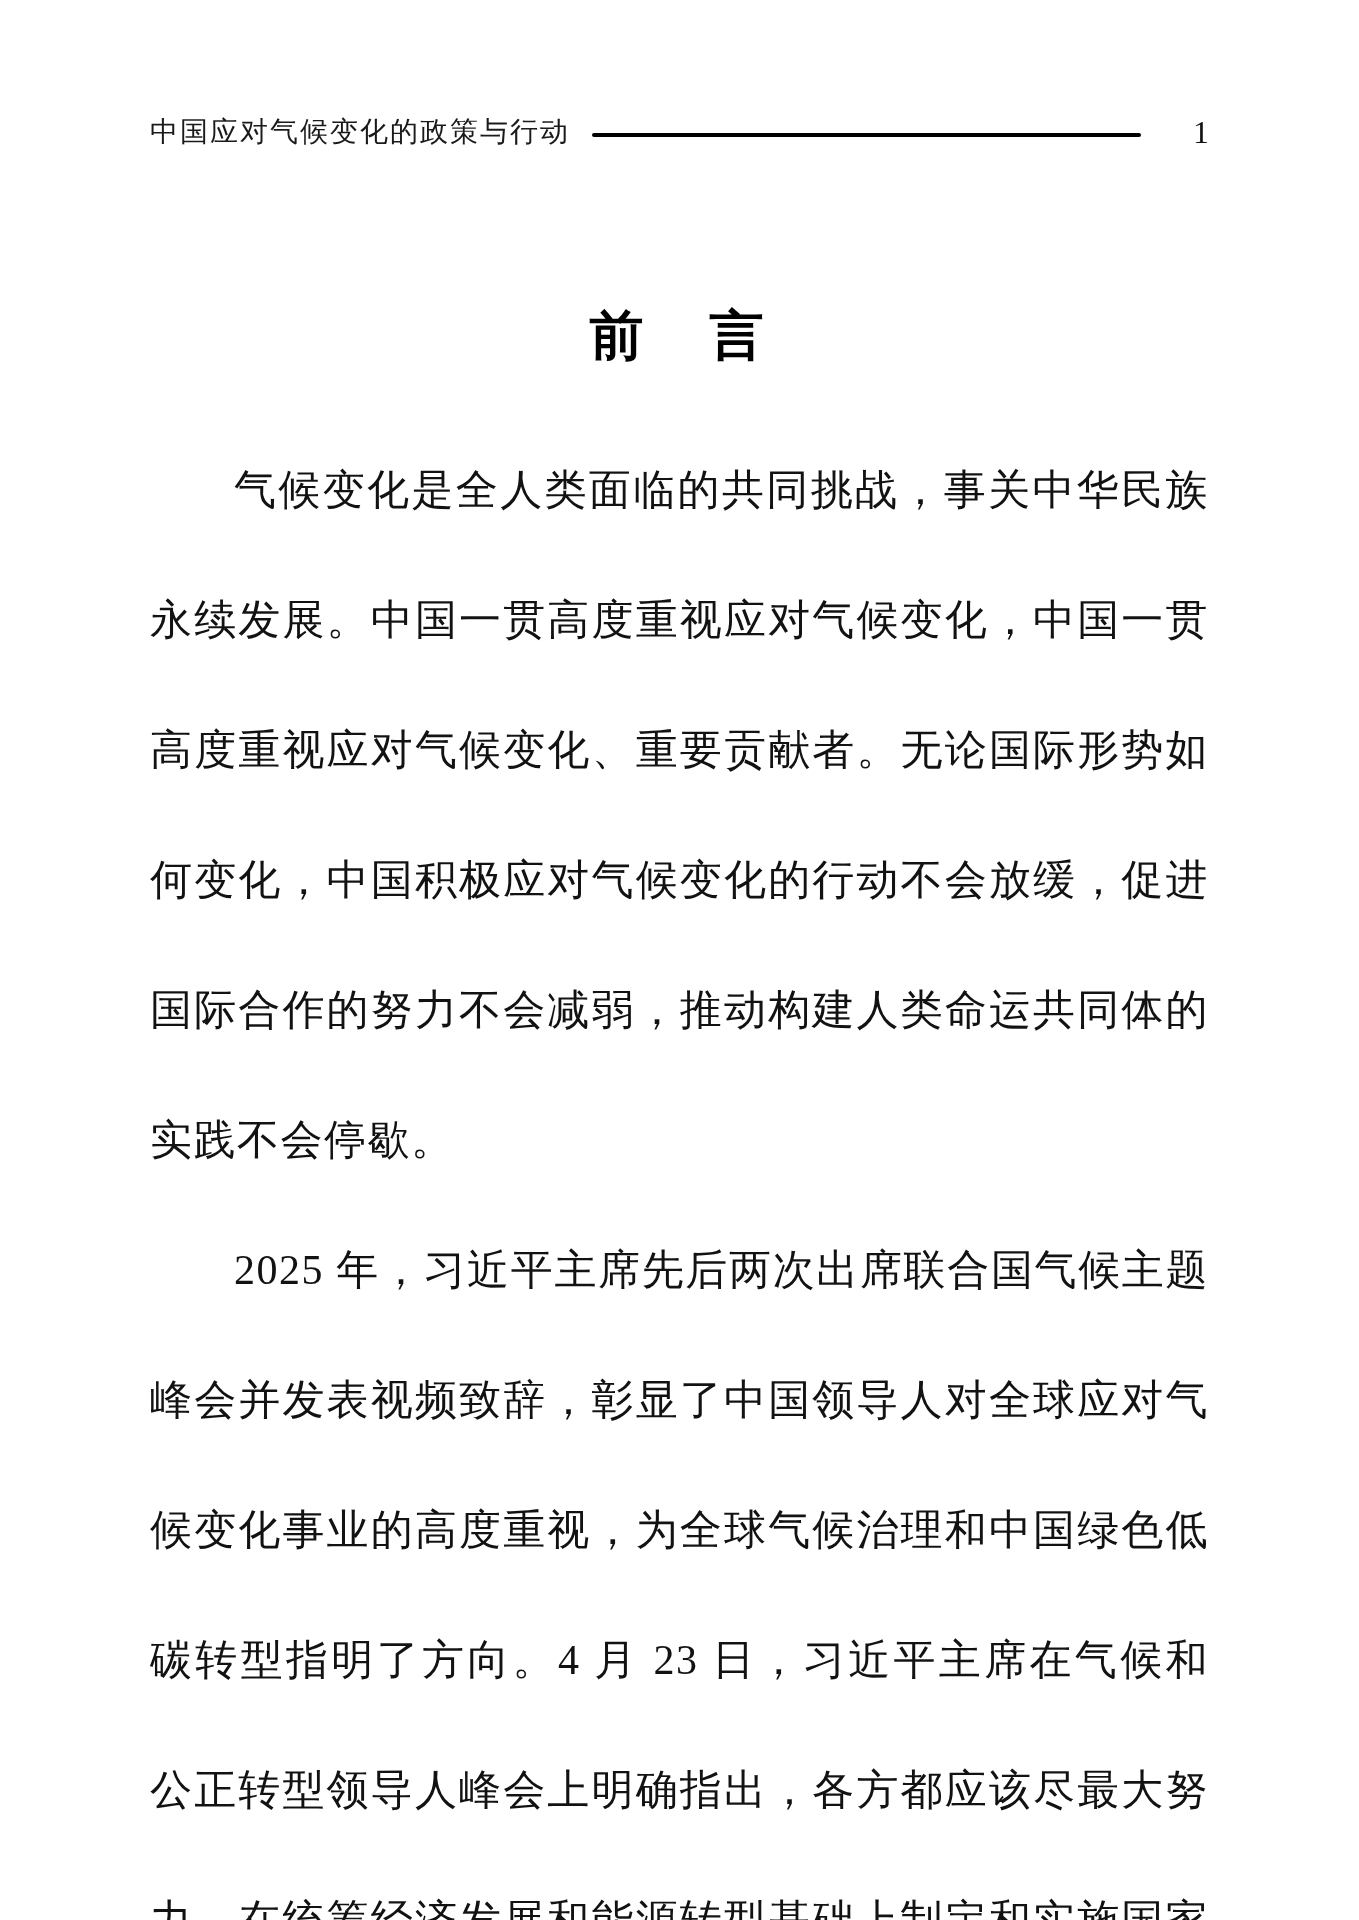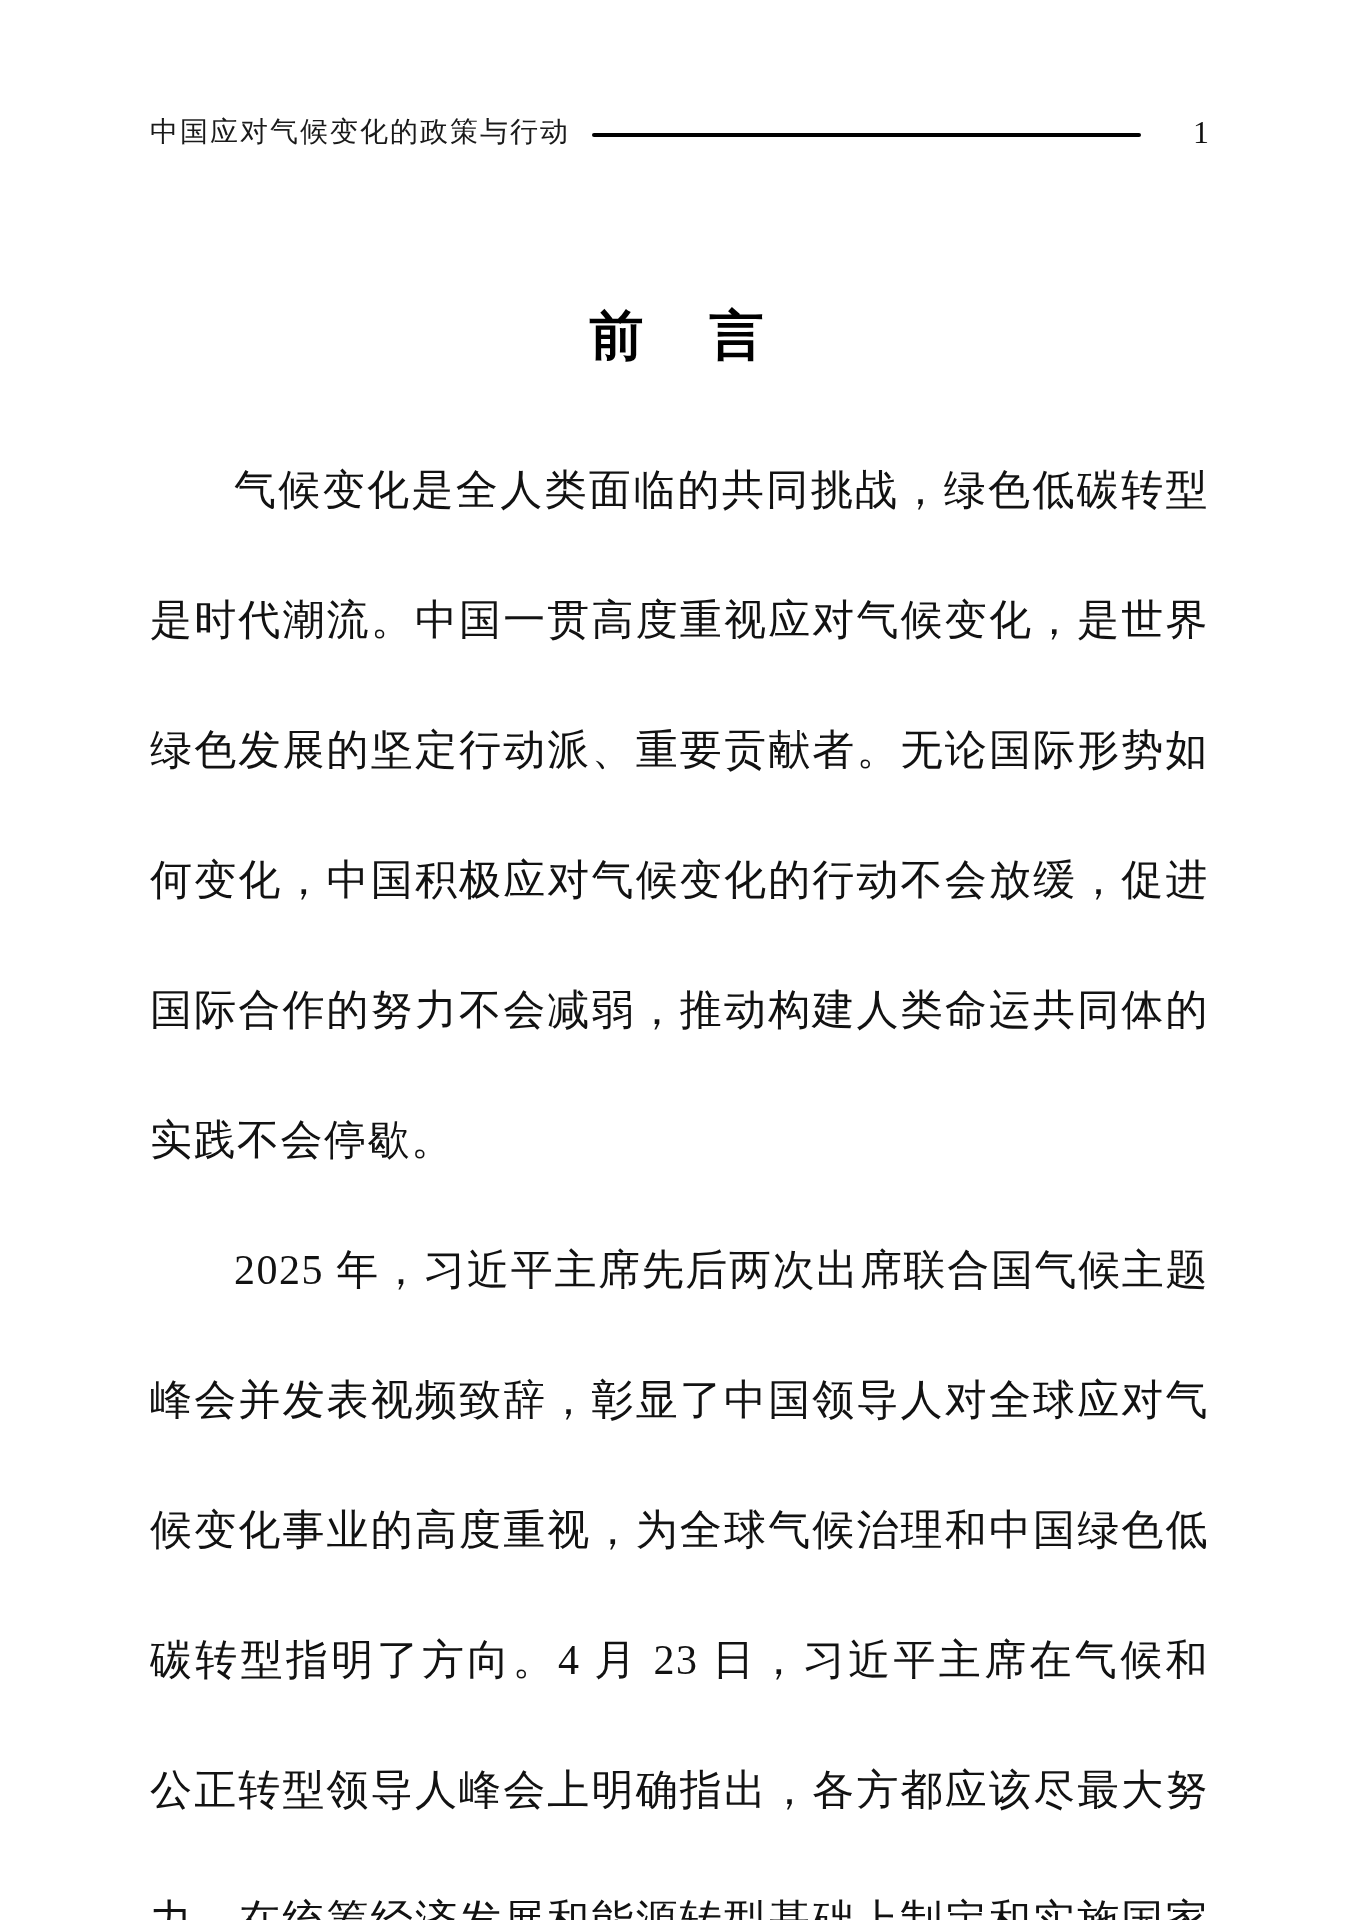--- a/index.html
+++ b/index.html
@@ -88,7 +88,7 @@
     <h1 class="doc-title">前　言</h1>
 
     <div class="body-text">
-      <p class="body-para">气候变化是全人类面临的共同挑战，绿色低碳转型是时代潮流。中国一贯高度重视应对气候变化，是世界绿色发展的坚定行动派、重要贡献者。无论国际形势如何变化，中国积极应对气候变化的行动不会放缓，促进国际合作的努力不会减弱，推动构建人类命运共同体的实践不会停歇。</p>
+      <p class="body-para">气候变化是全人类面临的共同挑战，事关中华民族永续发展。中国一贯高度重视应对气候变化，中国一贯高度重视应对气候变化、重要贡献者。无论国际形势如何变化，中国积极应对气候变化的行动不会放缓，促进国际合作的努力不会减弱，推动构建人类命运共同体的实践不会停歇。</p>
       <p class="body-para">2025 年，习近平主席先后两次出席联合国气候主题峰会并发表视频致辞，彰显了中国领导人对全球应对气候变化事业的高度重视，为全球气候治理和中国绿色低碳转型指明了方向。4 月 23 日，习近平主席在气候和公正转型领导人峰会上明确指出，各方都应该尽最大努力，在统筹经济发展和能源转型基础上制定和实施国家自主贡献的行动纲领。9 月 24 日，习近平主席在联合国气候变化峰会上宣布中国 2035 年国家自主贡献目标。这是中国首次提出覆盖全经济范围、包括所有温室气体的绝对量减排目标，体现了中国积极应对气候变化方向不变、力度不减的坚定决心。习近平主席指出，要坚定信心，绿色低碳转型是时代潮流，</p>
     </div>
   </main>

